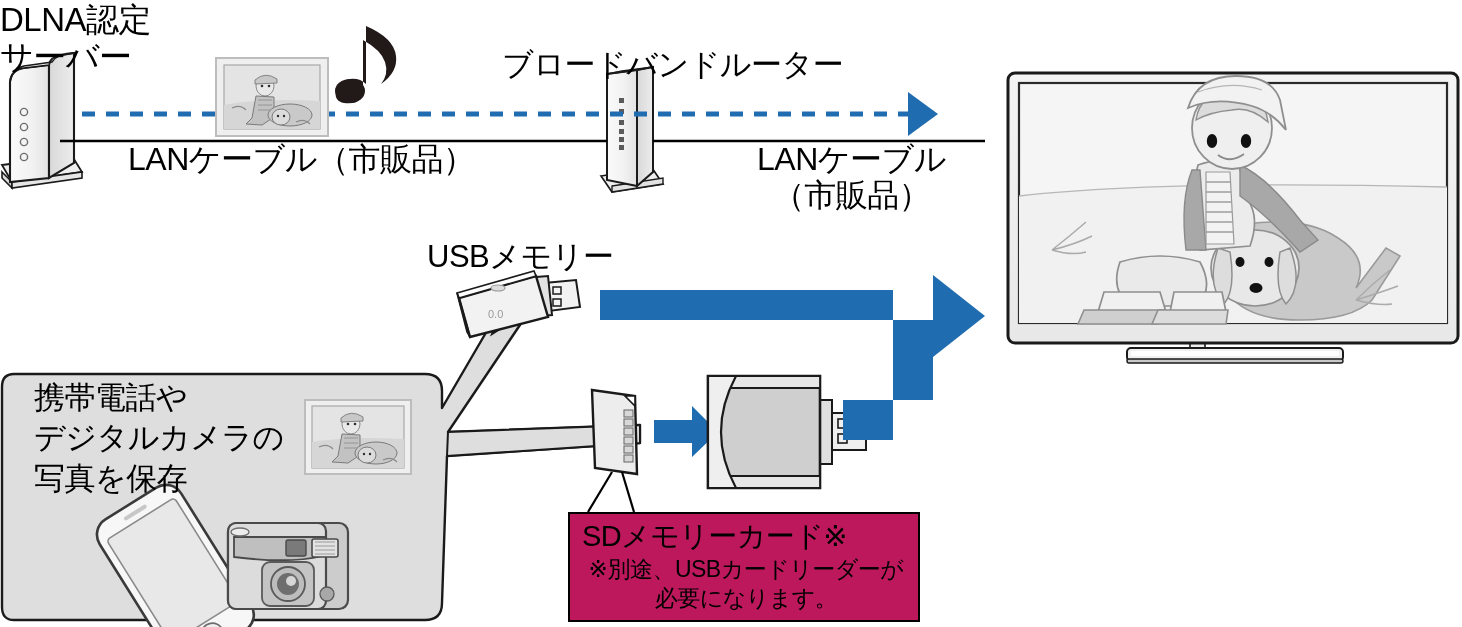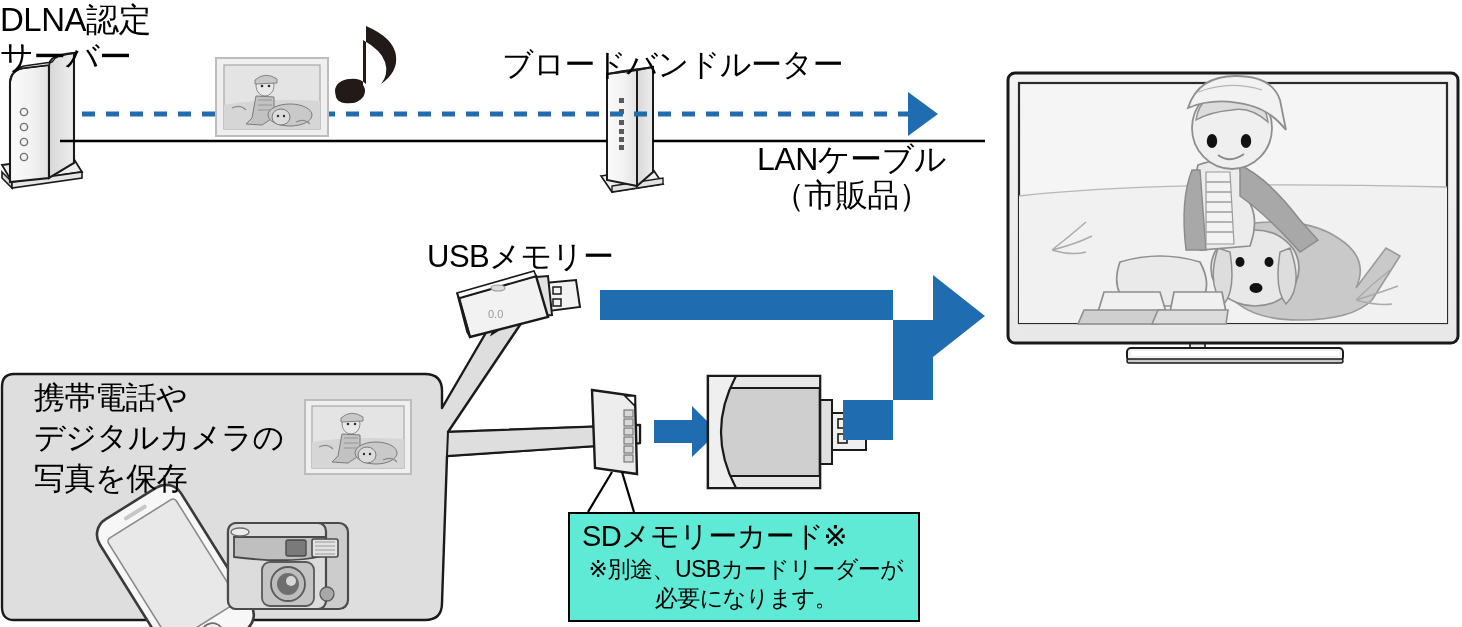--- a/index.html
+++ b/index.html
@@ -332,6 +332,7 @@
 
   <div class="lbl" id="router-label">ブロードバンドルーター</div>
 
+  <div class="lbl" id="lan-left-label">LANケーブル（市販品）</div>
 
   <div class="lbl" id="lan-right-label">LANケーブル
 （市販品）</div>

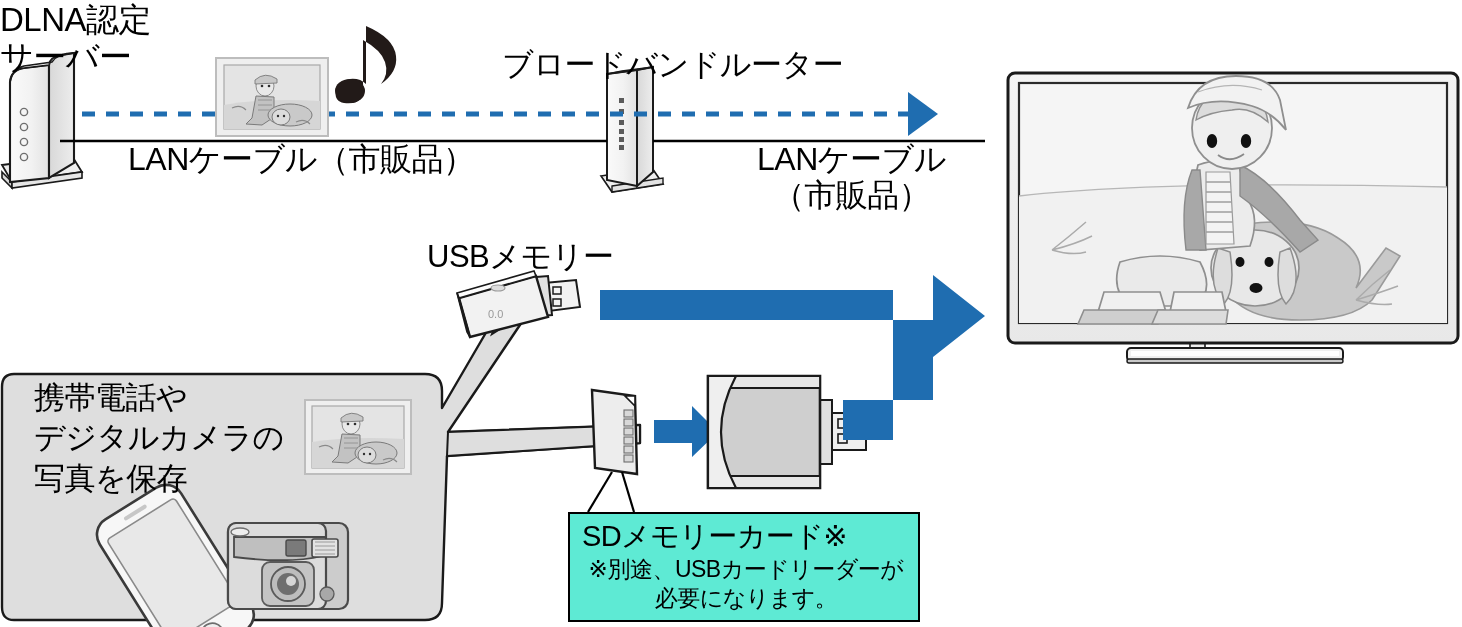--- a/index.html
+++ b/index.html
@@ -39,7 +39,7 @@
     width: 352px;
     height: 110px;
     border: 2.5px solid #000;
-    background: #5eead4;
+    background: #be185d;
     box-sizing: border-box;
     z-index: 6;
   }

